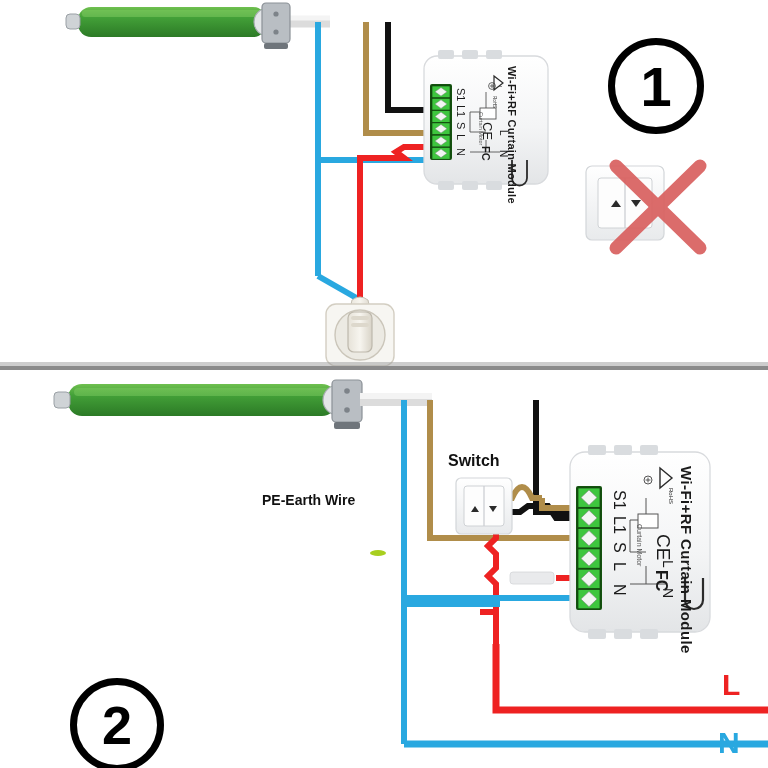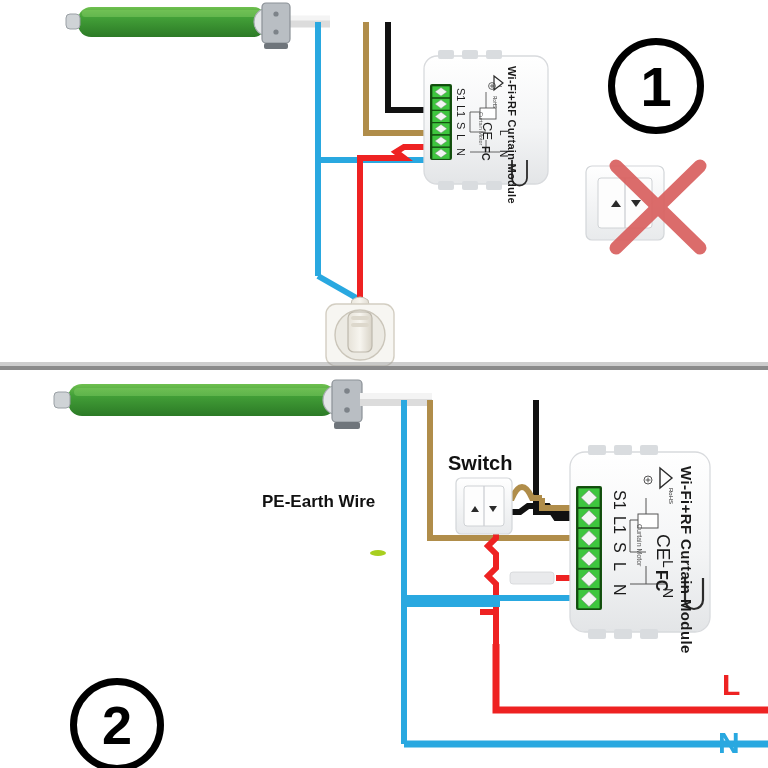--- a/index.html
+++ b/index.html
@@ -253,7 +253,7 @@
 
   <div class="lbl" style="left:262px;top:492px;font-size:17px;">PE-Earth Wire</div>
 
-  <div class="lbl" style="left:448px;top:452px;font-size:20px;">Switch</div>
+  <div class="lbl" style="left:448px;top:452px;font-size:16px;">Switch</div>
 
   <div class="lbl" style="left:722px;top:668px;font-size:30px;color:#ee2222;">L</div>
 

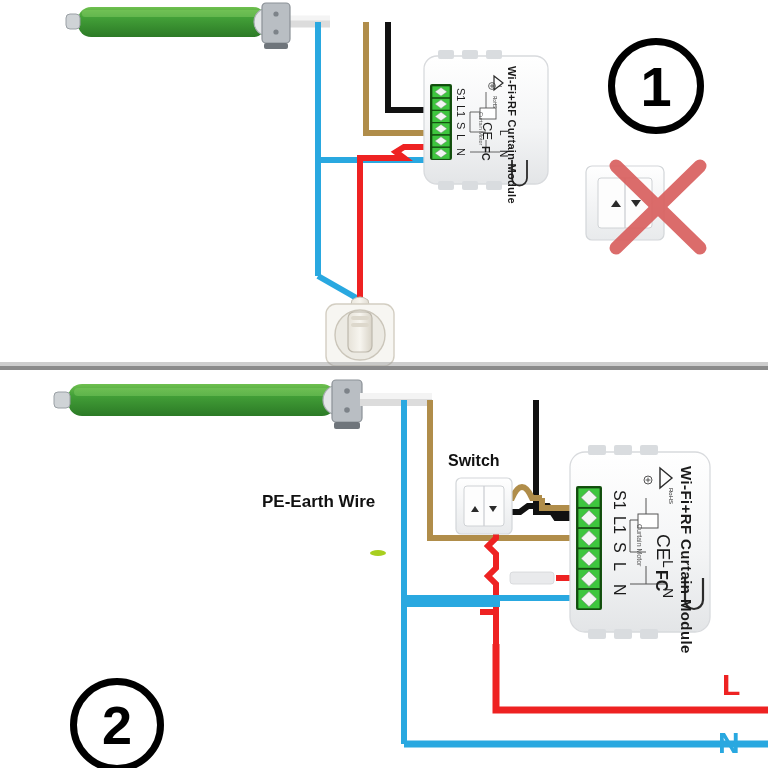--- a/index.html
+++ b/index.html
@@ -251,7 +251,7 @@
 
   <div class="badge" style="left:70px;top:678px;width:80px;height:80px;font-size:54px;">2</div>
 
-  <div class="lbl" style="left:262px;top:492px;font-size:17px;">PE-Earth Wire</div>
+  <div class="lbl" style="left:262px;top:492px;font-size:14px;">PE-Earth Wire</div>
 
   <div class="lbl" style="left:448px;top:452px;font-size:16px;">Switch</div>
 

